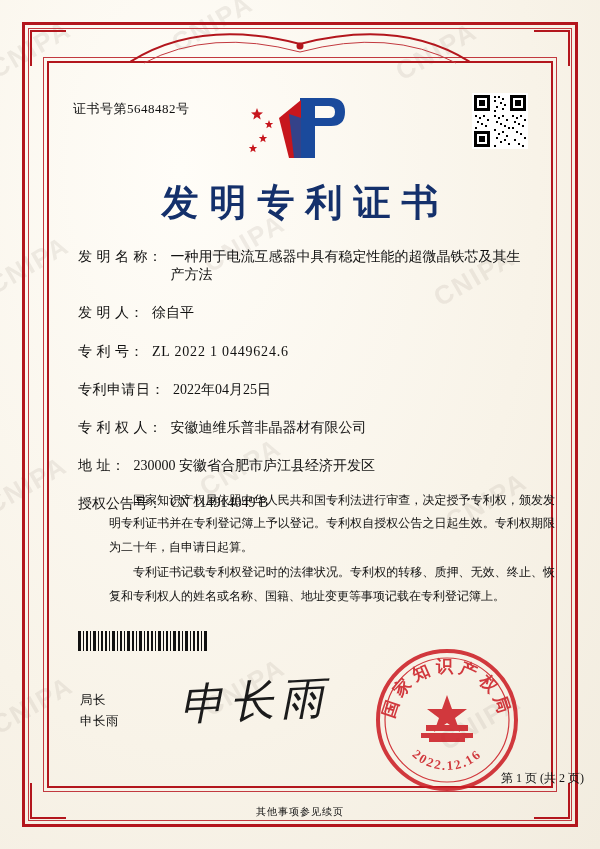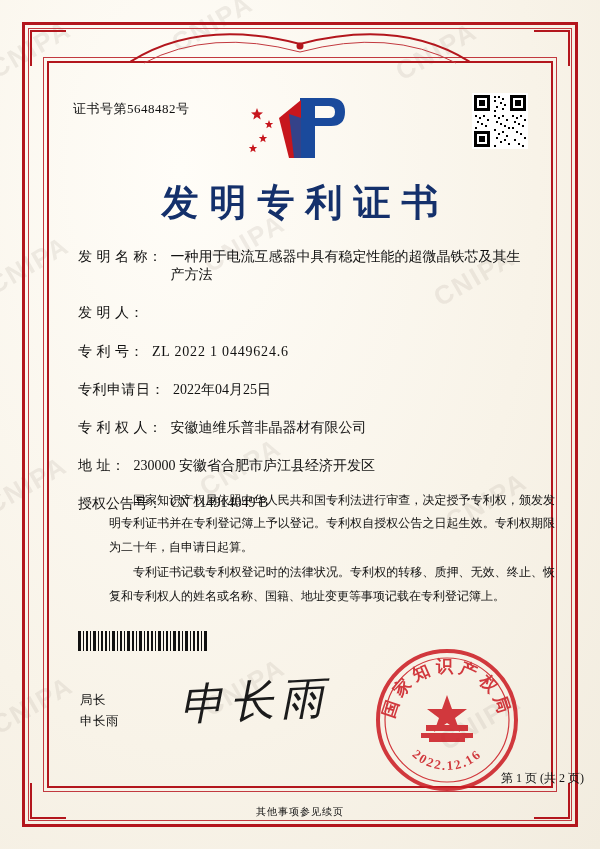--- a/index.html
+++ b/index.html
@@ -373,6 +373,7 @@
     </div>
     <div class="field">
       <span class="label">发  明  人：</span>
+      <span class="value">徐自平</span>
     </div>
     <div class="field">
       <span class="label">专  利  号：</span>

